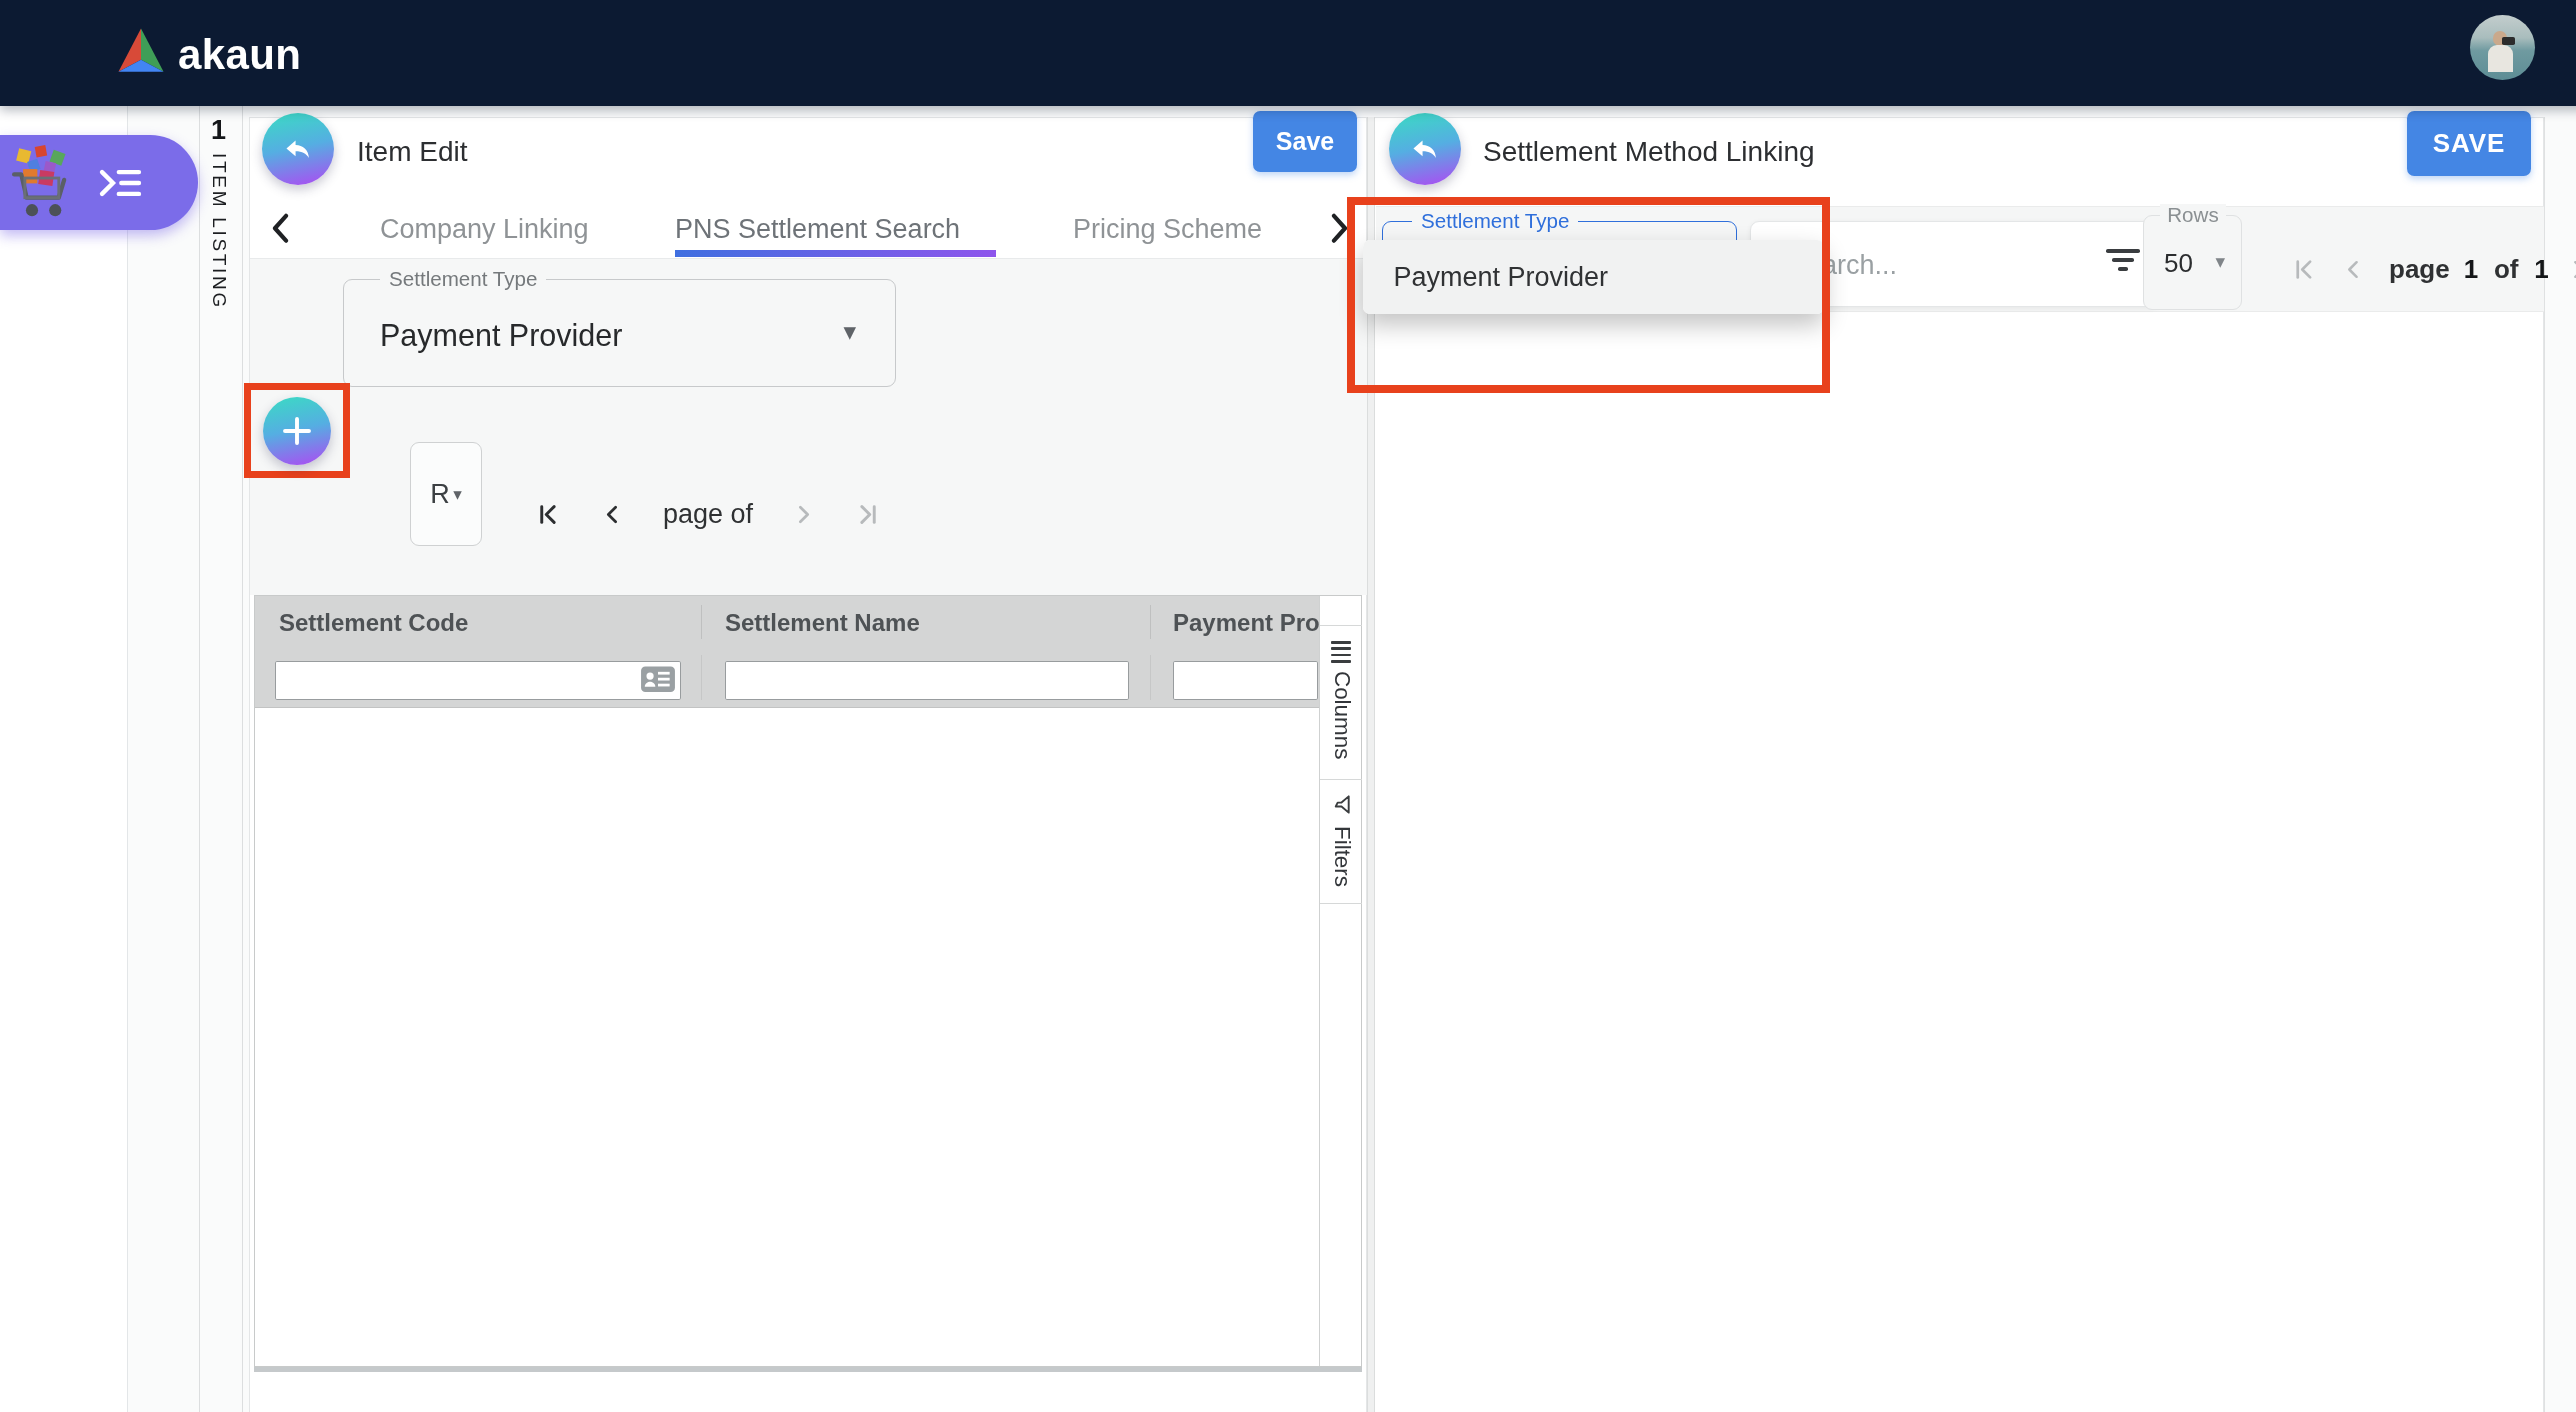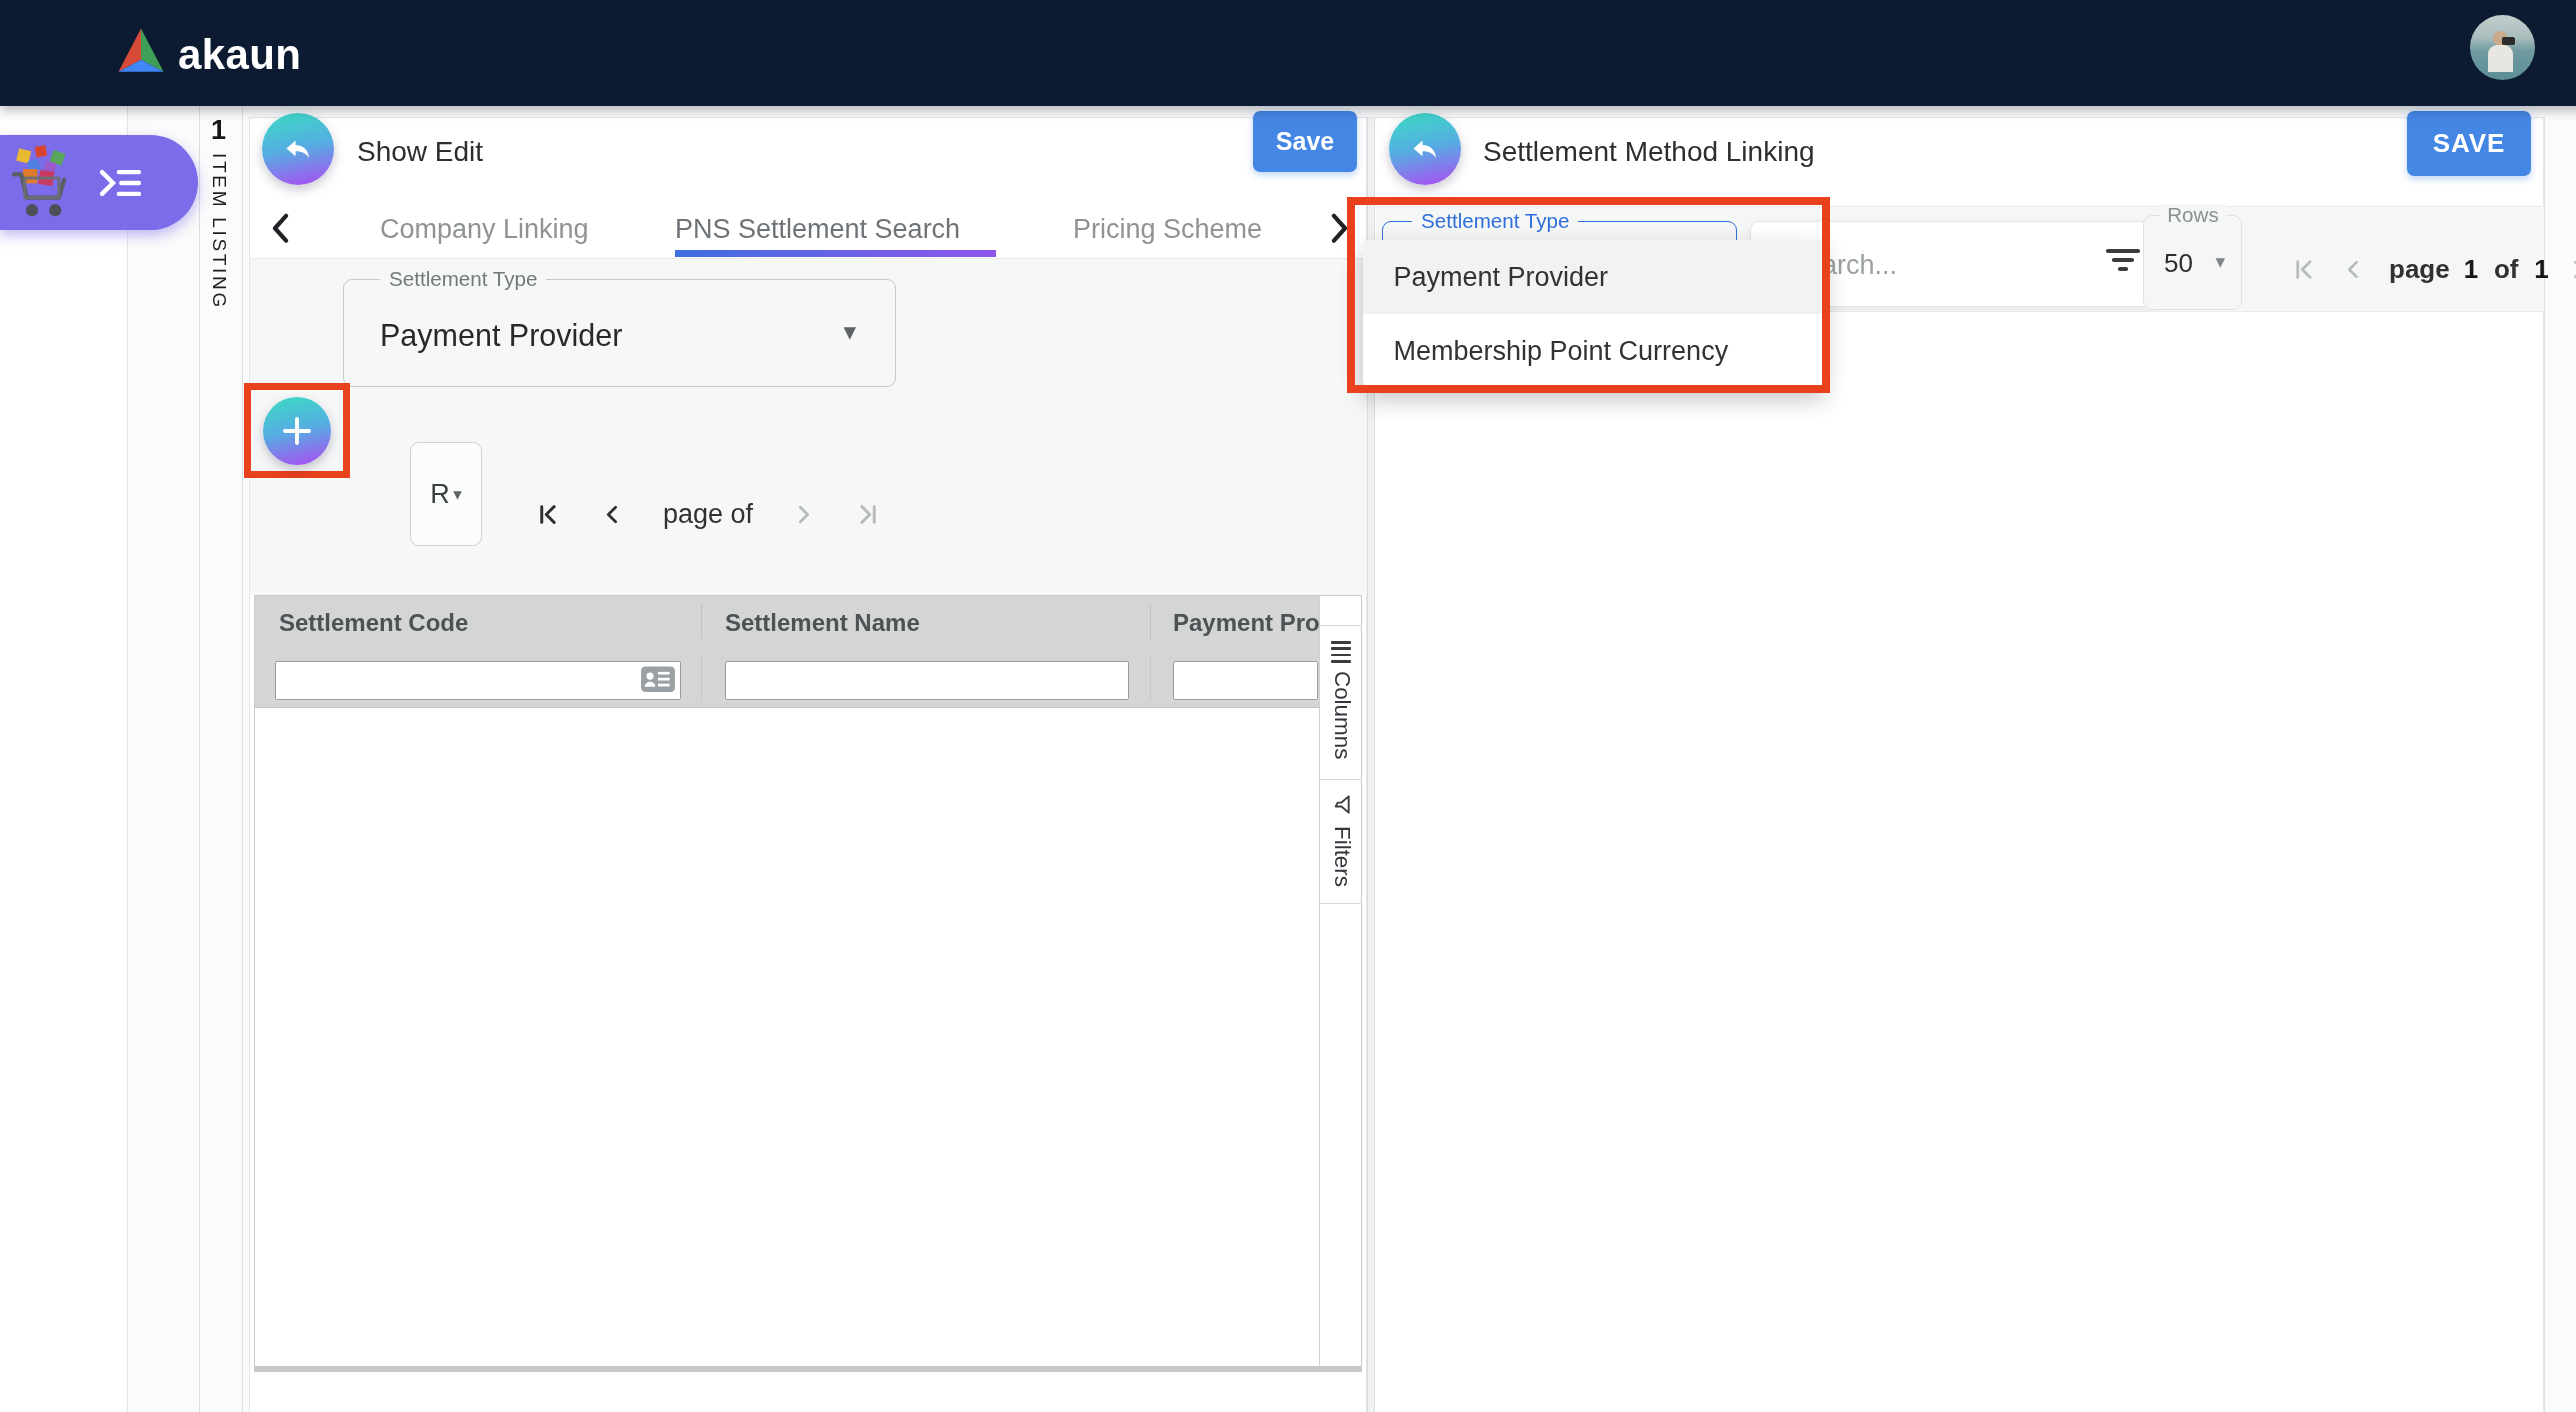--- a/index.html
+++ b/index.html
@@ -212,7 +212,7 @@
       <path d="M12 7 4.5 13.5 12 20v-4.2c5.5 0 9 1.9 11 5.7-.4-6.6-5-10.7-11-10.7z"></path>
     </svg>
   </div>
-  <div class="abs panel-title" style="left:357px;top:136px;">Show Edit</div>
+  <div class="abs panel-title" style="left:357px;top:136px;">Item Edit</div>
 
   <div class="abs btn-blue" style="left:1253px;top:111px;width:104px;height:61px;font-size:25px;font-weight:600;">Save</div>
 

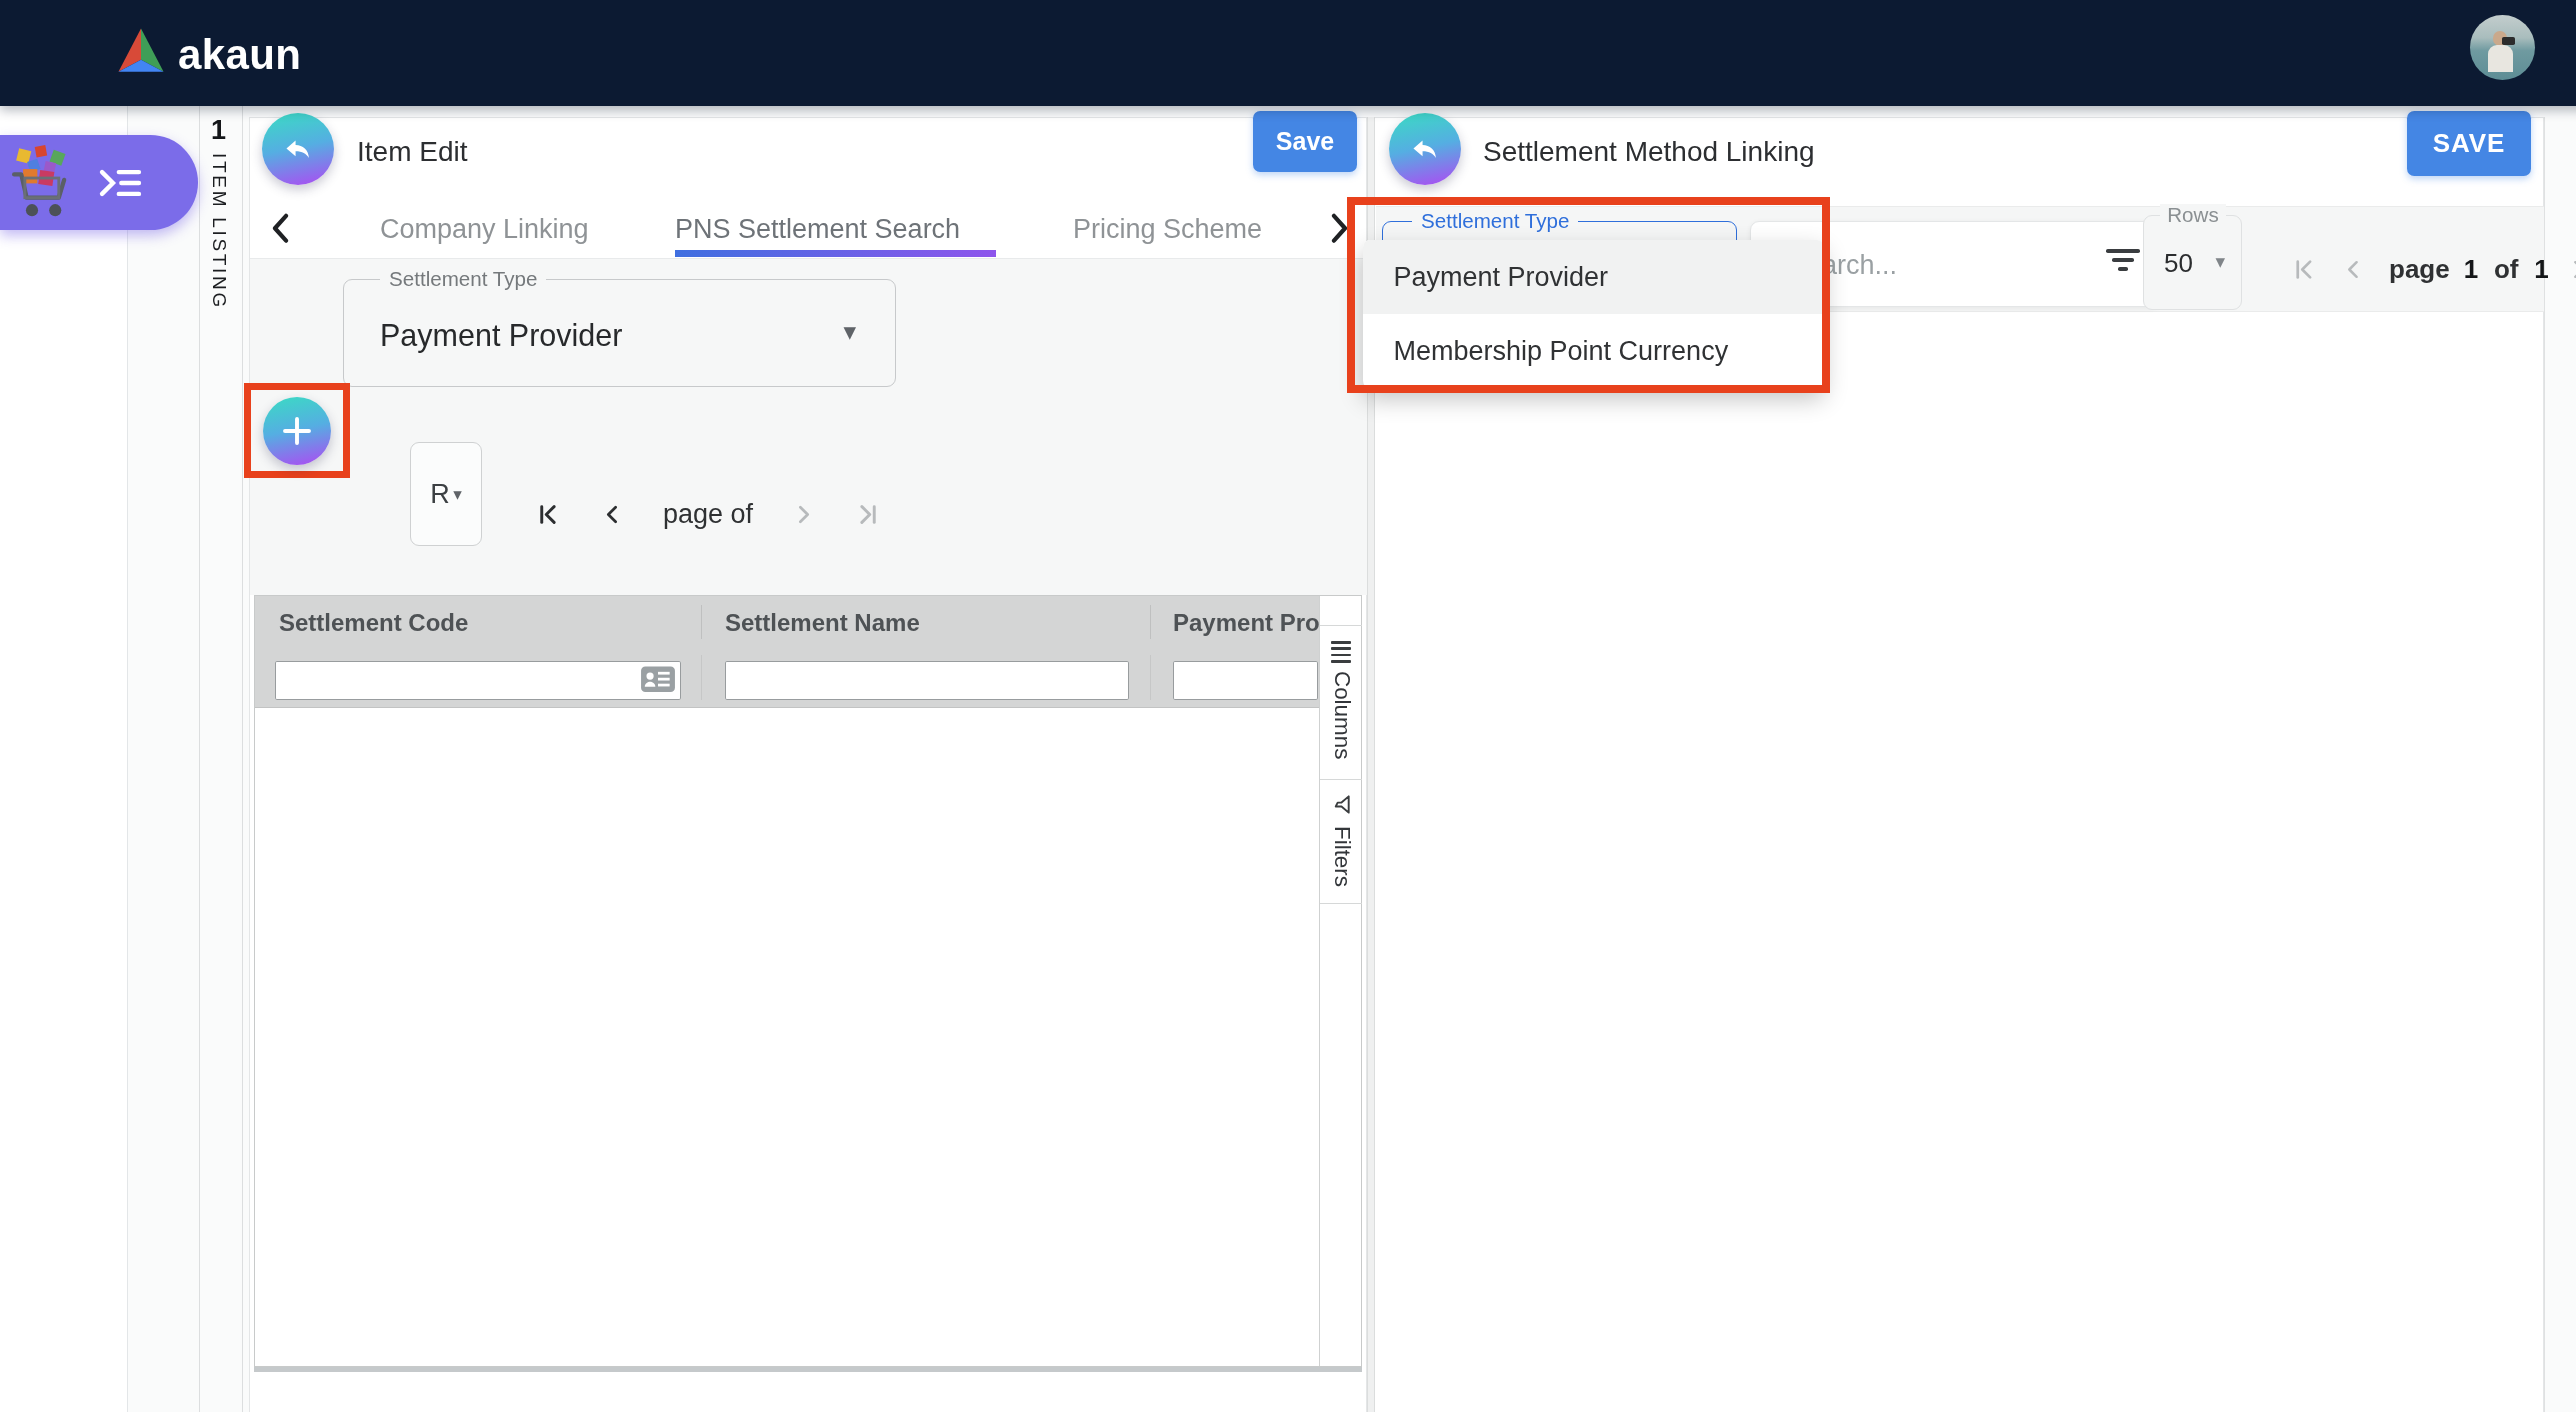--- a/index.html
+++ b/index.html
@@ -387,7 +387,6 @@
 
   <div class="abs menu" style="left:1363px;top:240px;width:461px;">
     <div class="menu-opt hl">Payment Provider</div>
-    <div class="menu-opt">Membership Point Currency</div>
   </div>
 
   <div class="abs redbox" style="left:1347px;top:197px;width:483px;height:196px;border-width:8px;"></div>

